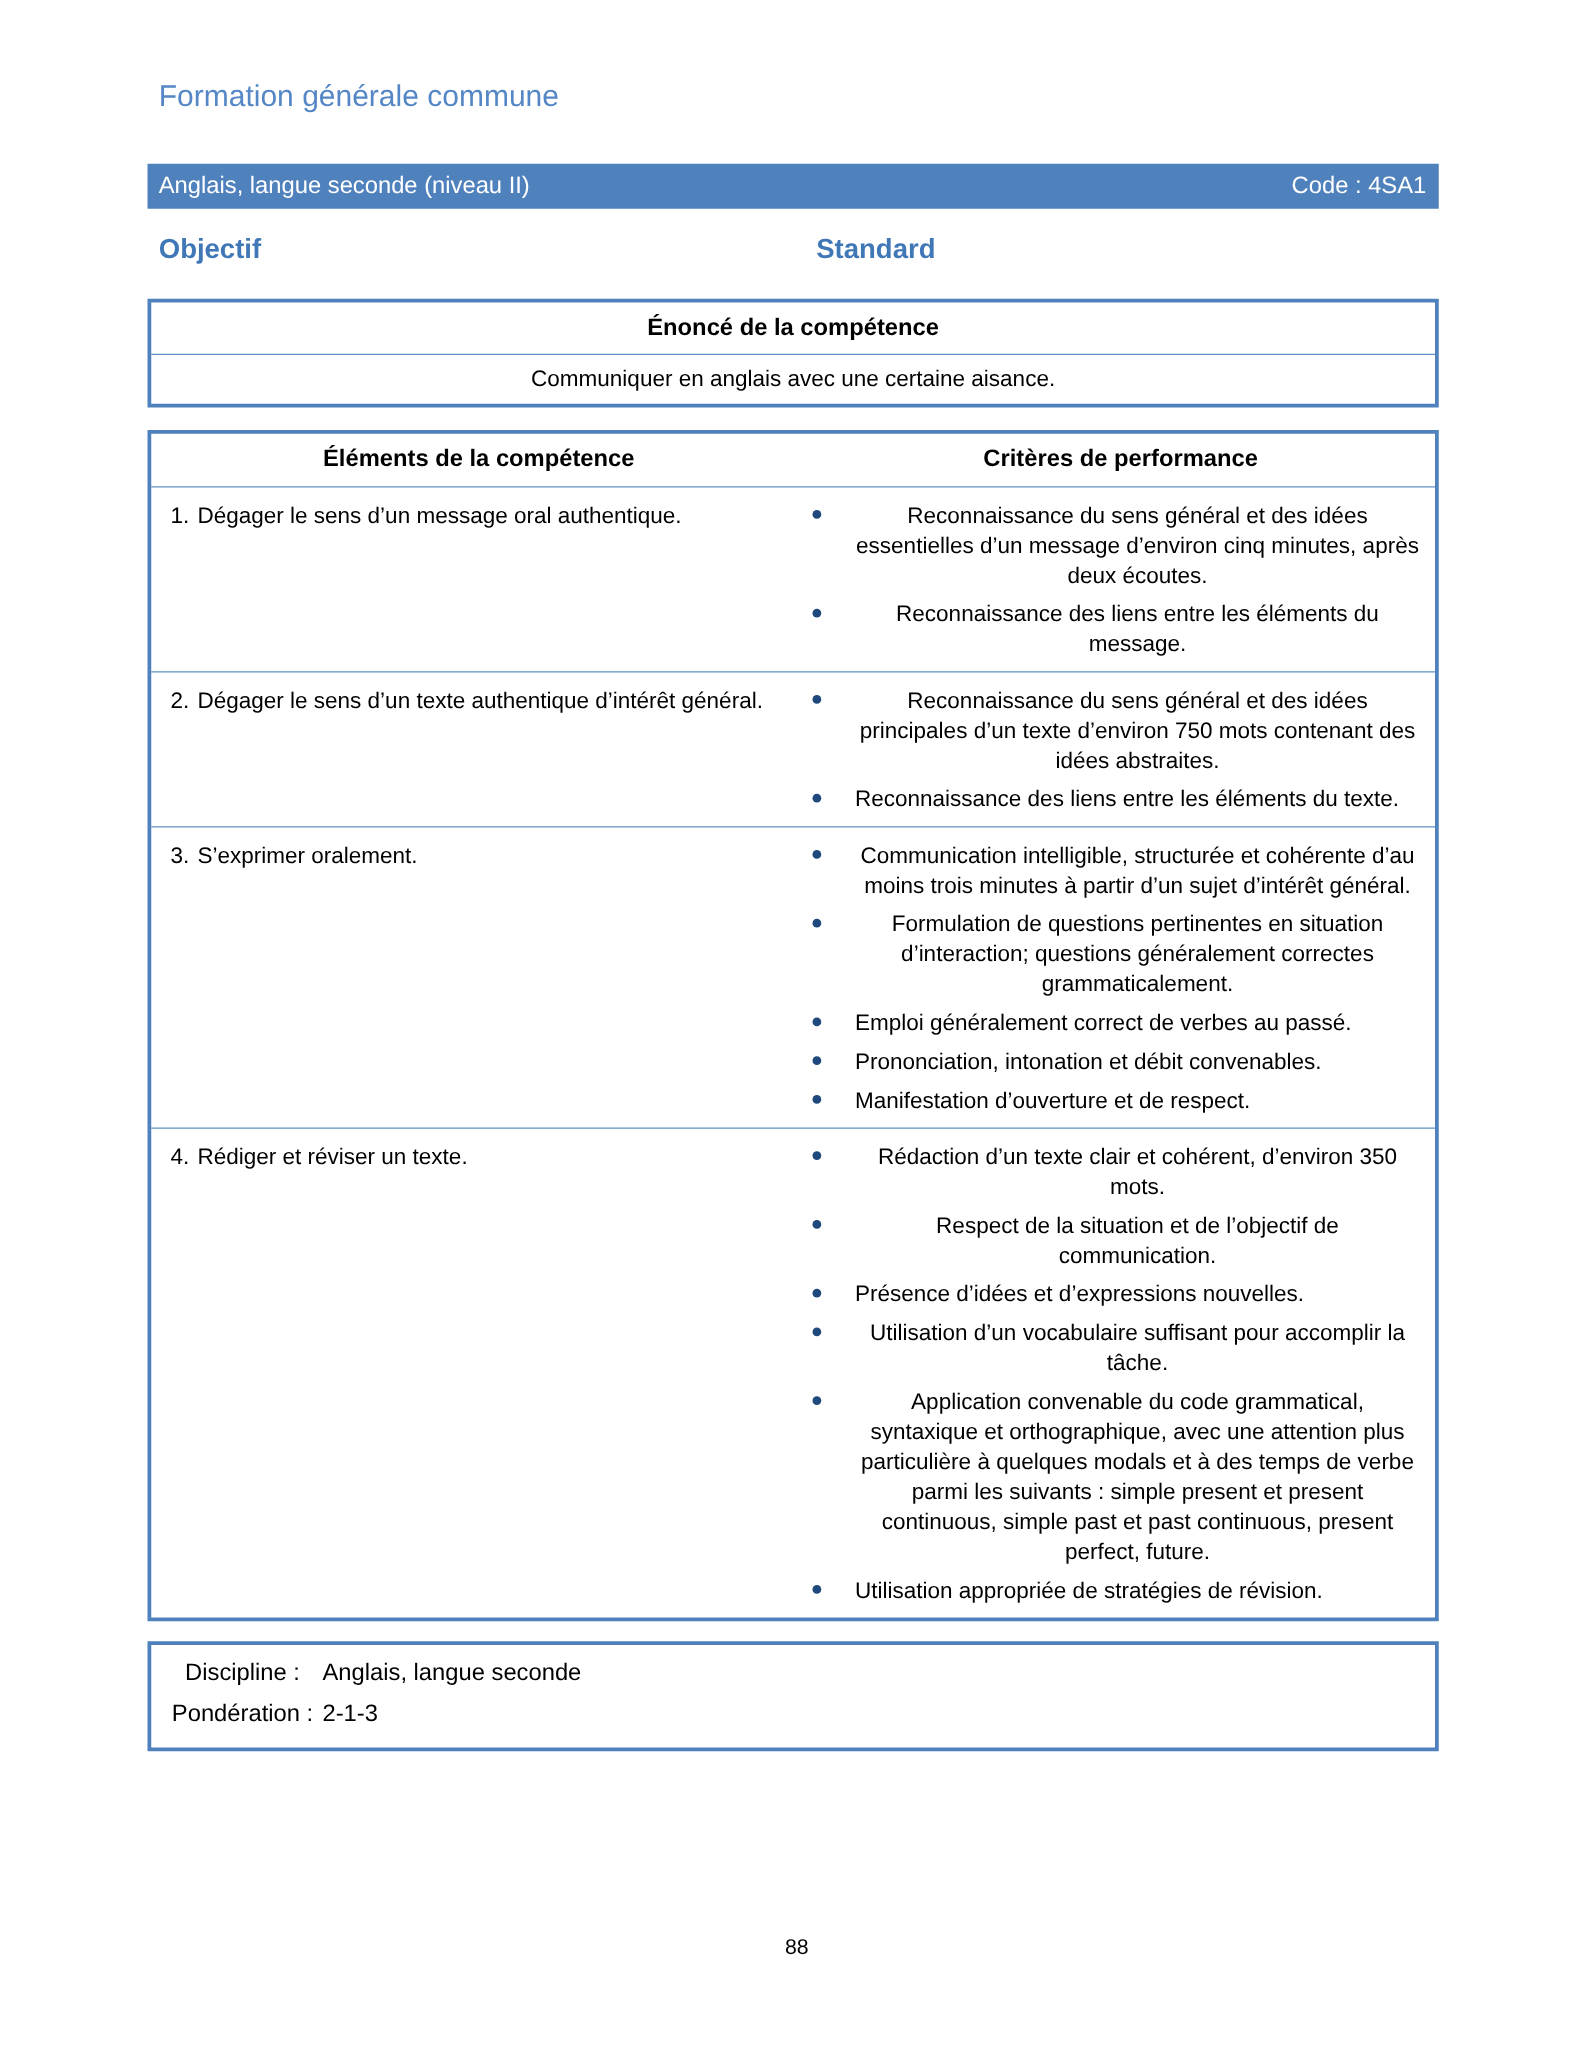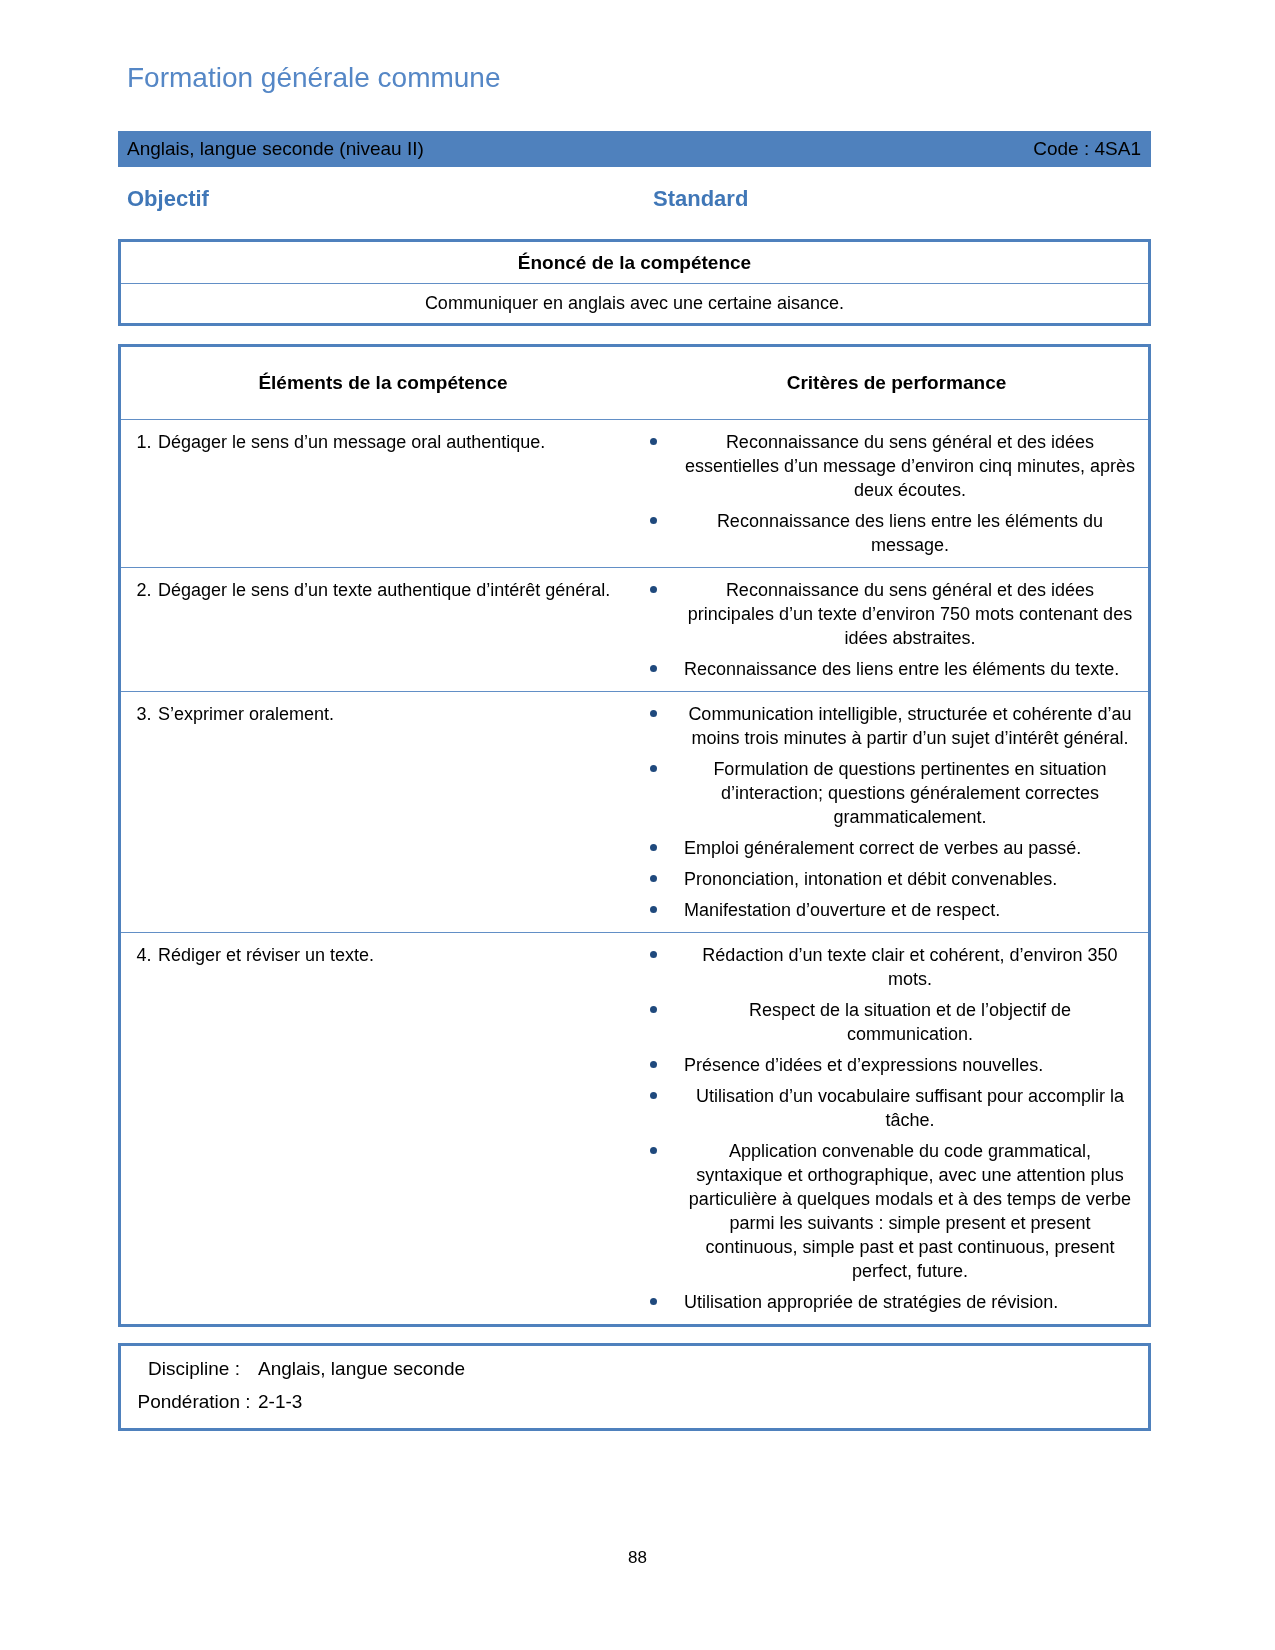--- a/index.html
+++ b/index.html
@@ -11,7 +11,7 @@
   }
   .content { position:absolute; left:118px; top:0; width:1033px; }
 
-  .doc-header { margin:66px 0 0 9px; font-size:28px; line-height:24px; color:#5587c6; }
+  .doc-header { margin:66px 0 0 9px; font-size:24px; line-height:24px; color:#5587c6; }
 
   .title-bar {
     margin-top:41px; height:36px; background:#4f81bd; color:#000000;

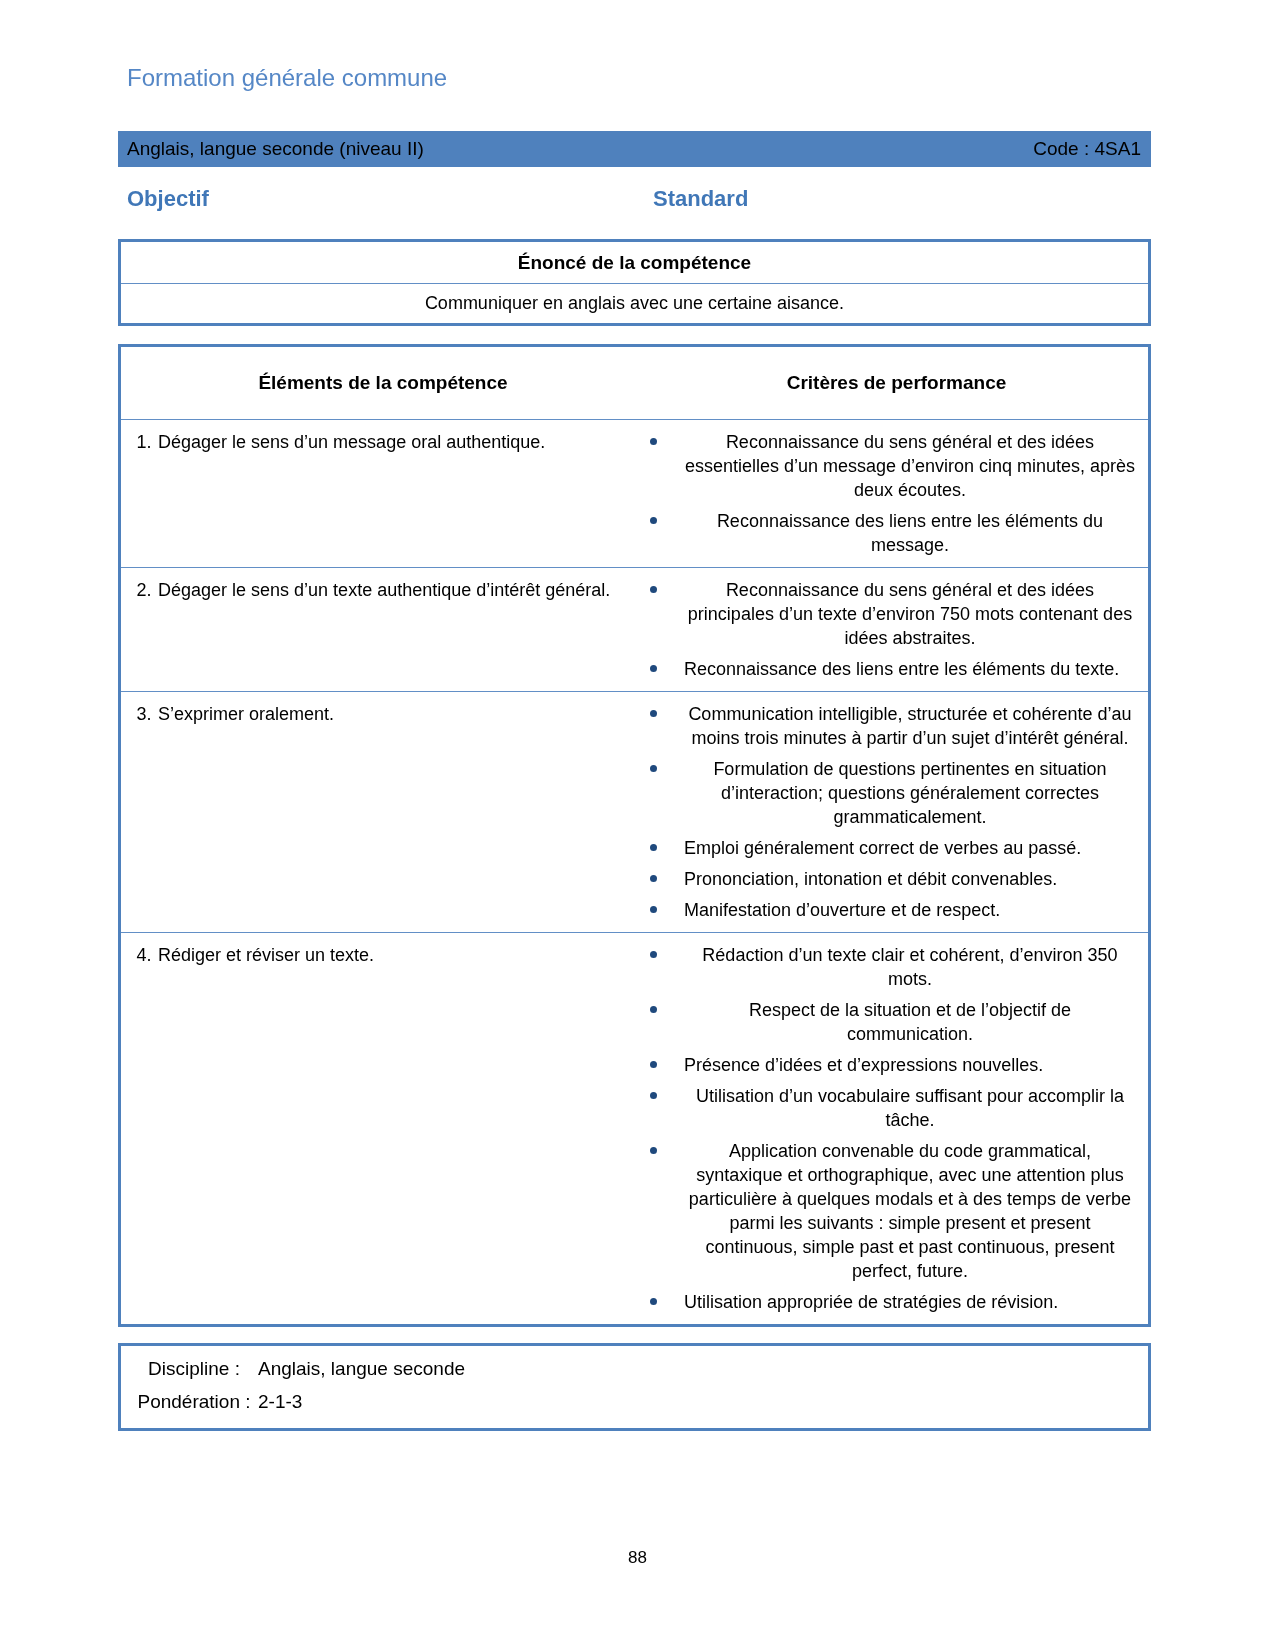--- a/index.html
+++ b/index.html
@@ -14,7 +14,7 @@
   .doc-header { margin:66px 0 0 9px; font-size:24px; line-height:24px; color:#5587c6; }
 
   .title-bar {
-    margin-top:41px; height:36px; background:#4f81bd; color:#000000;
+    margin-top:41px; height:36px; background:#4f81bd; color:#ffffff;
     font-size:19px; display:flex; align-items:center; justify-content:space-between;
     padding:0 10px 0 9px;
   }

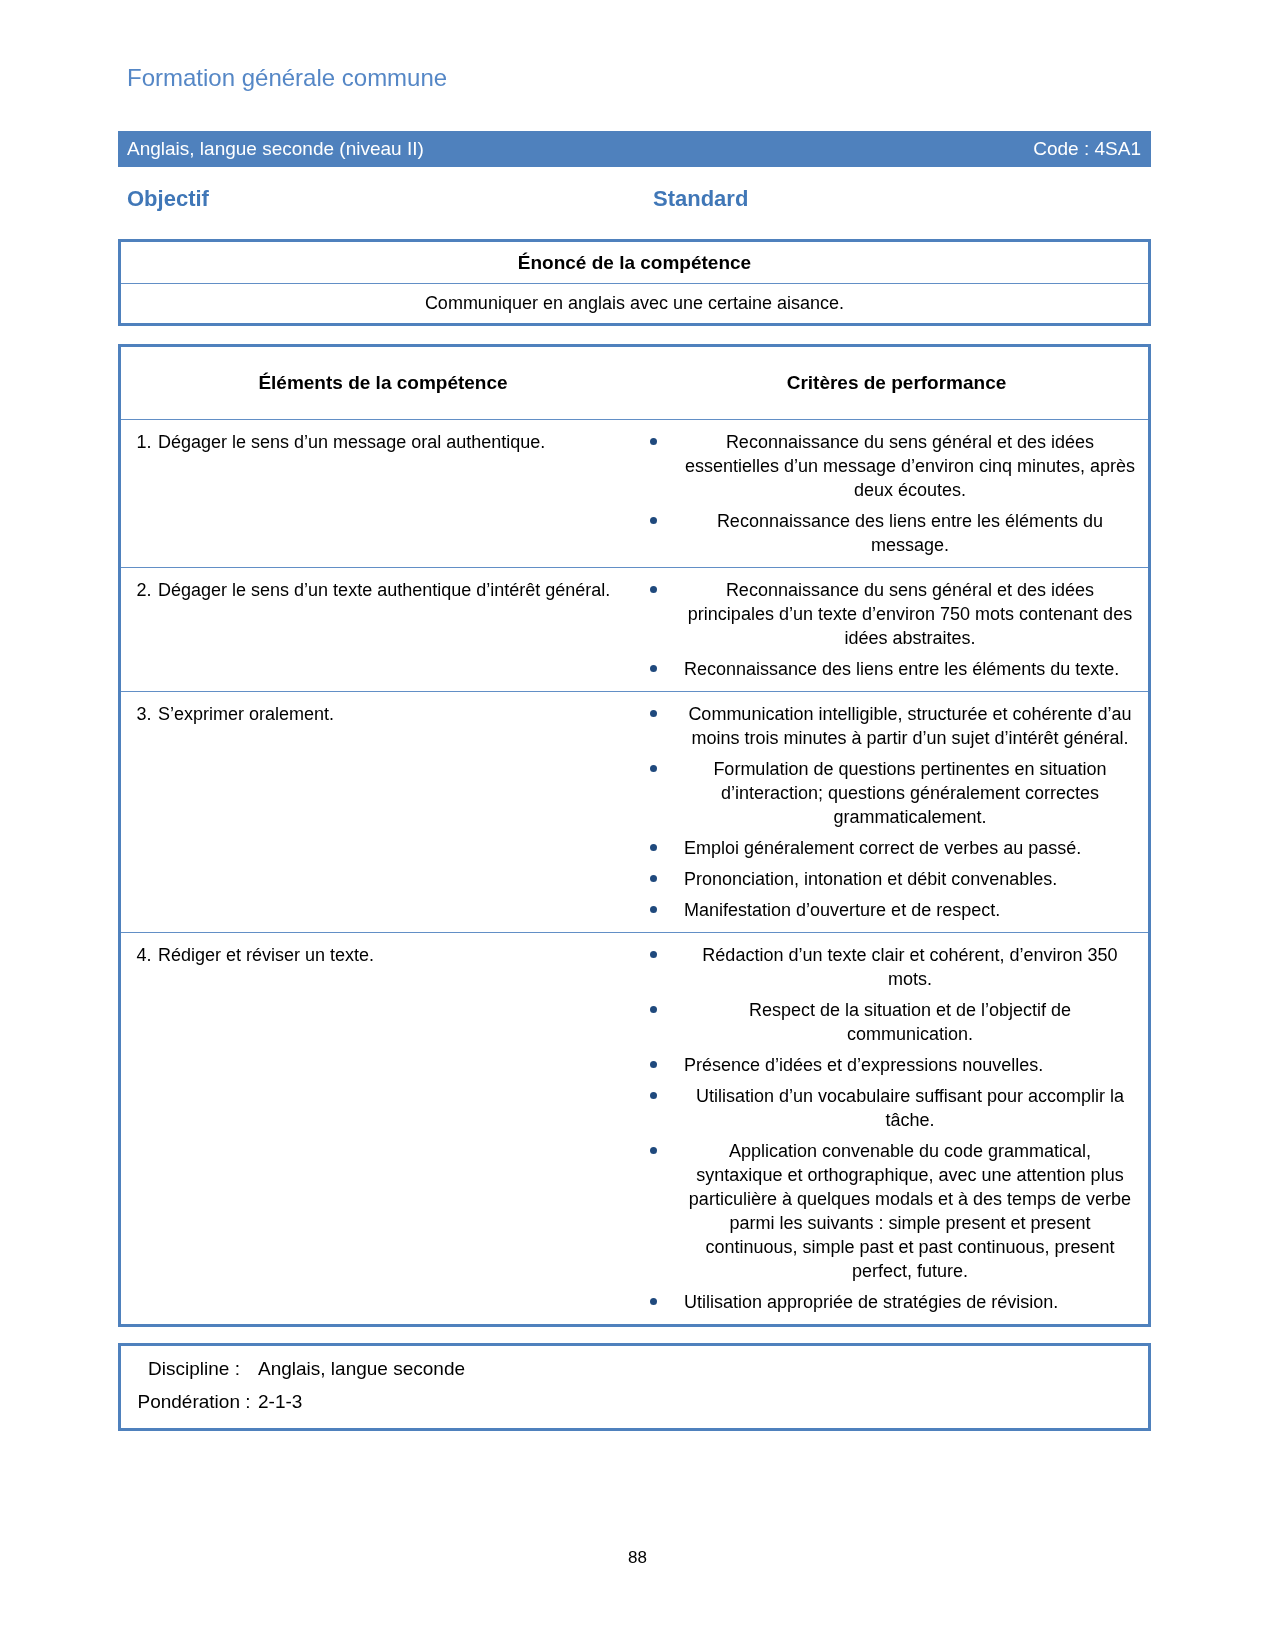--- a/index.html
+++ b/index.html
@@ -35,7 +35,7 @@
 
   .comp-table { margin-top:18px; }
   .comp-hrow { display:flex; border-bottom:1px solid #628fc6; }
-  .comp-hrow .hcell { font-size:19px; font-weight:bold; padding:24px 0; line-height:24px; }
+  .comp-hrow .hcell { font-size:19px; font-weight:bold; padding:9px 0; line-height:24px; }
   .hcell-1 { width:524px; padding-left:9px; }
   .hcell-2 { flex:1; padding-left:5px; }
 

